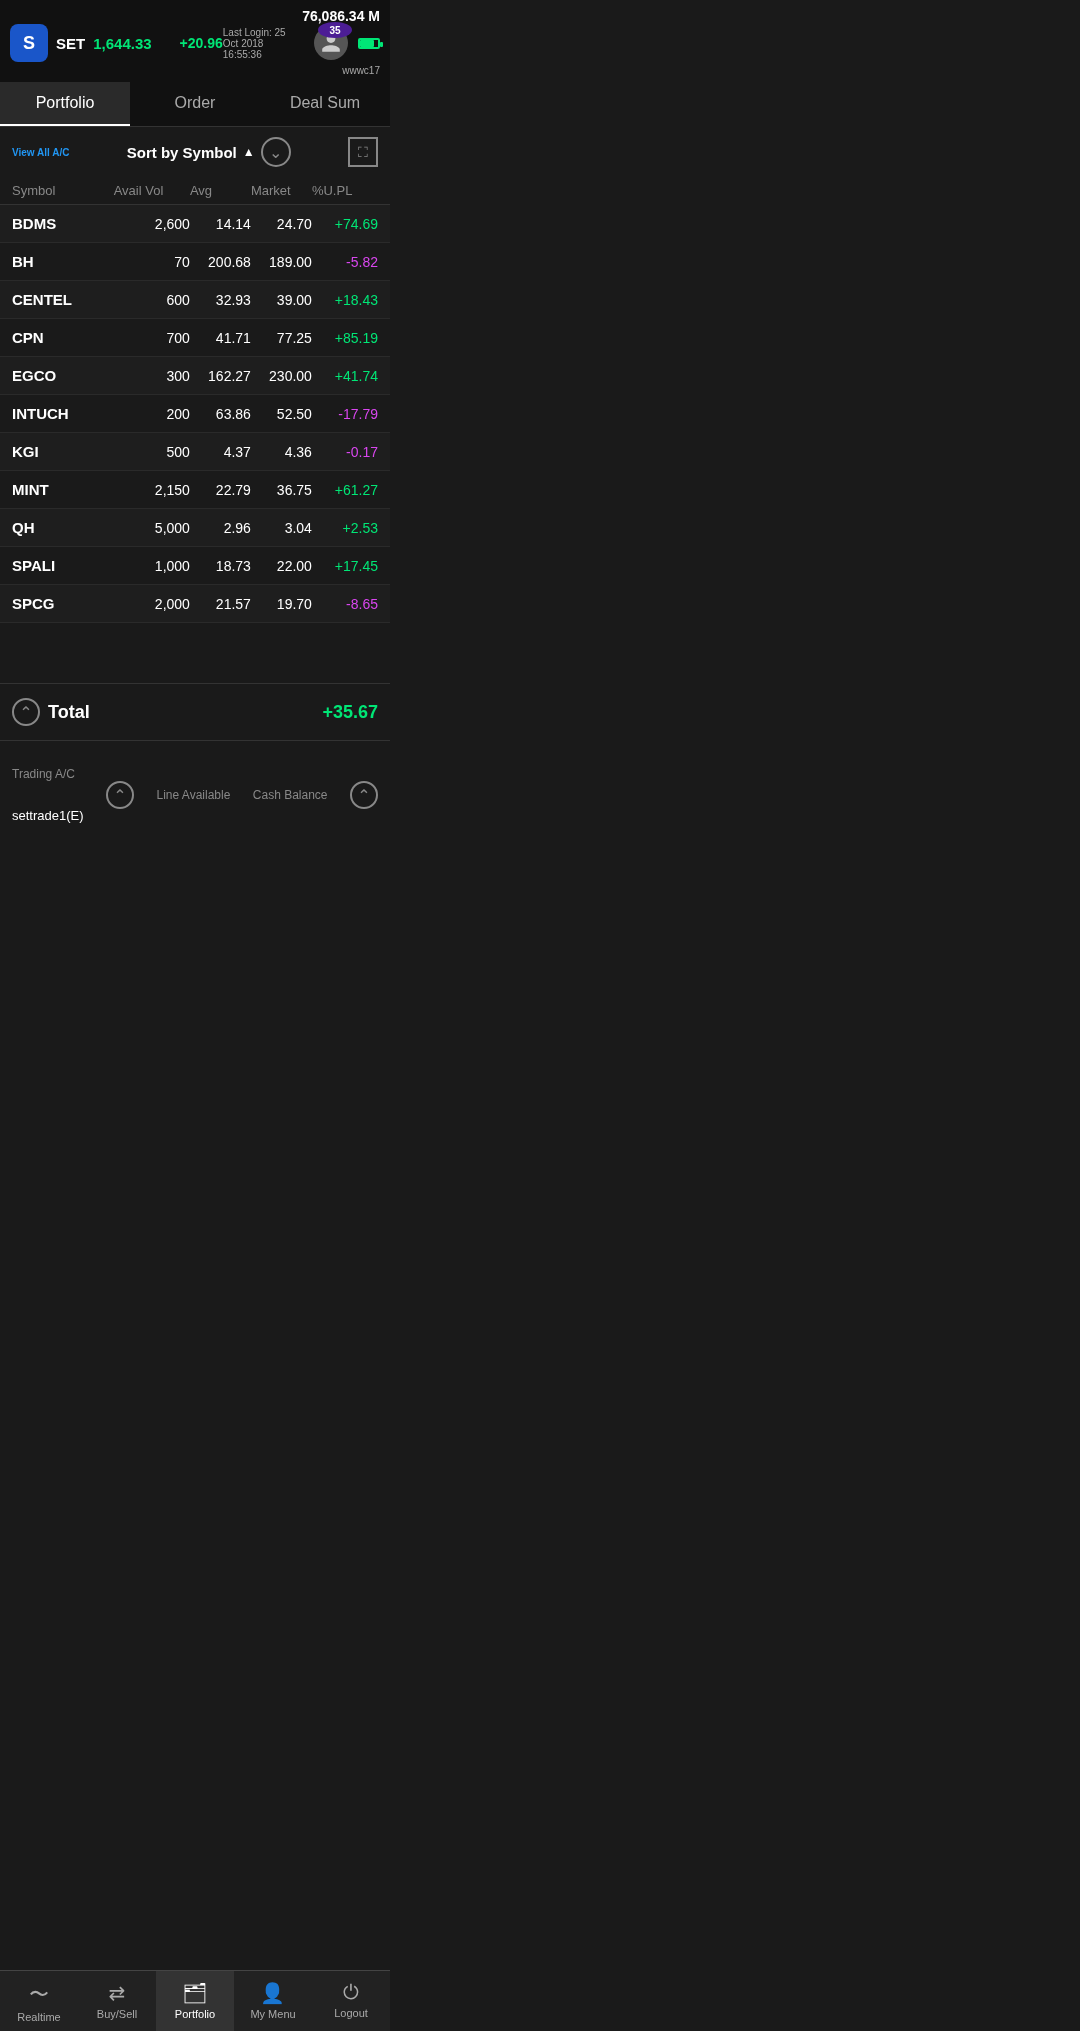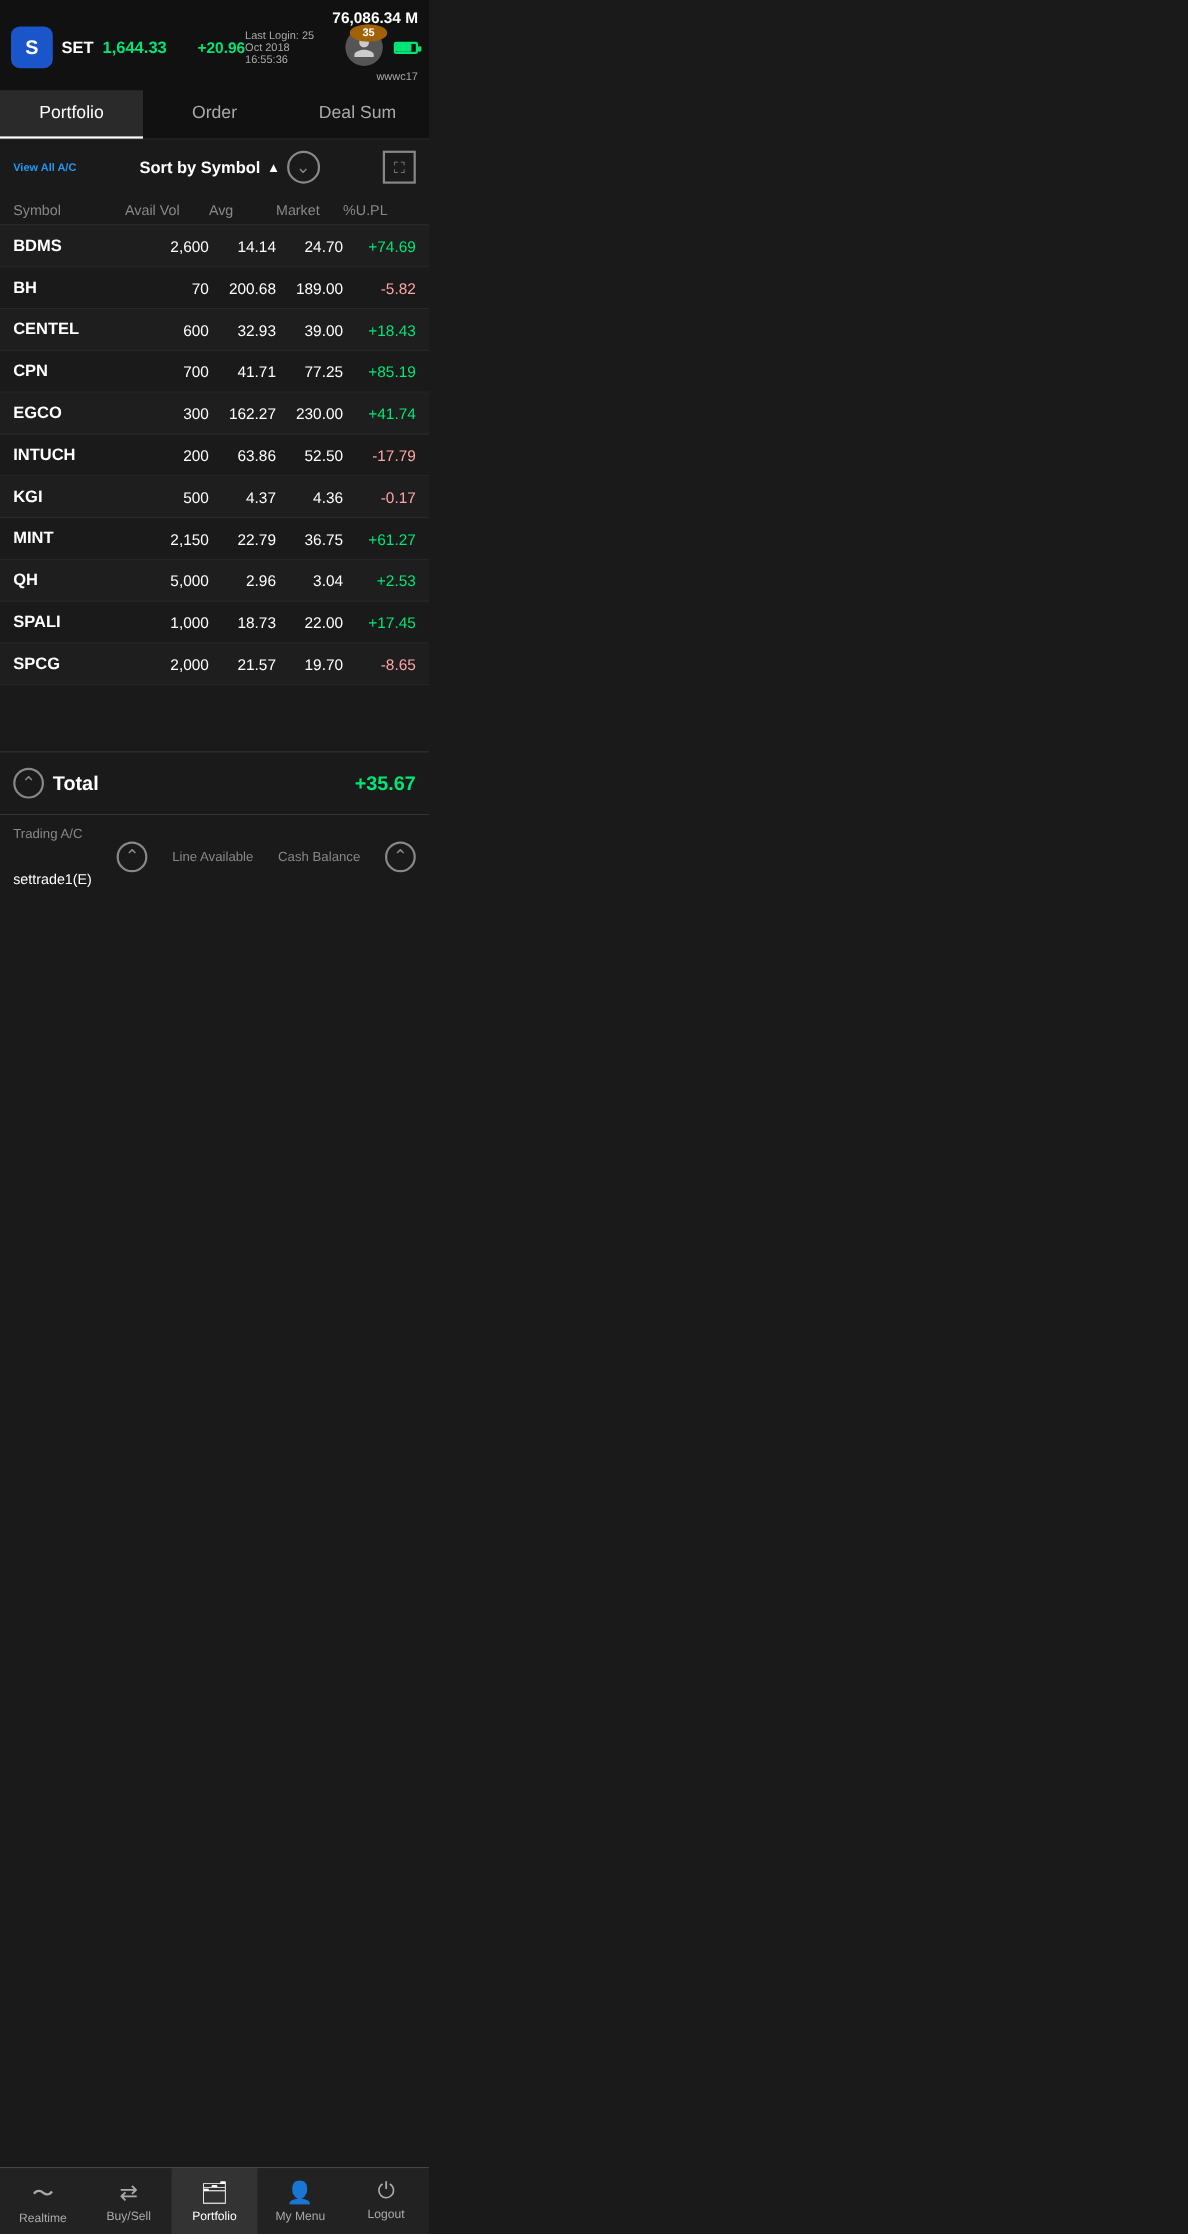--- a/index.html
+++ b/index.html
@@ -91,7 +91,7 @@
       position: absolute;
       top: -4px;
       right: -4px;
-      background: #a16207;
+      background: #4c1d95;
       color: #fff;
       font-size: 10px;
       font-weight: bold;

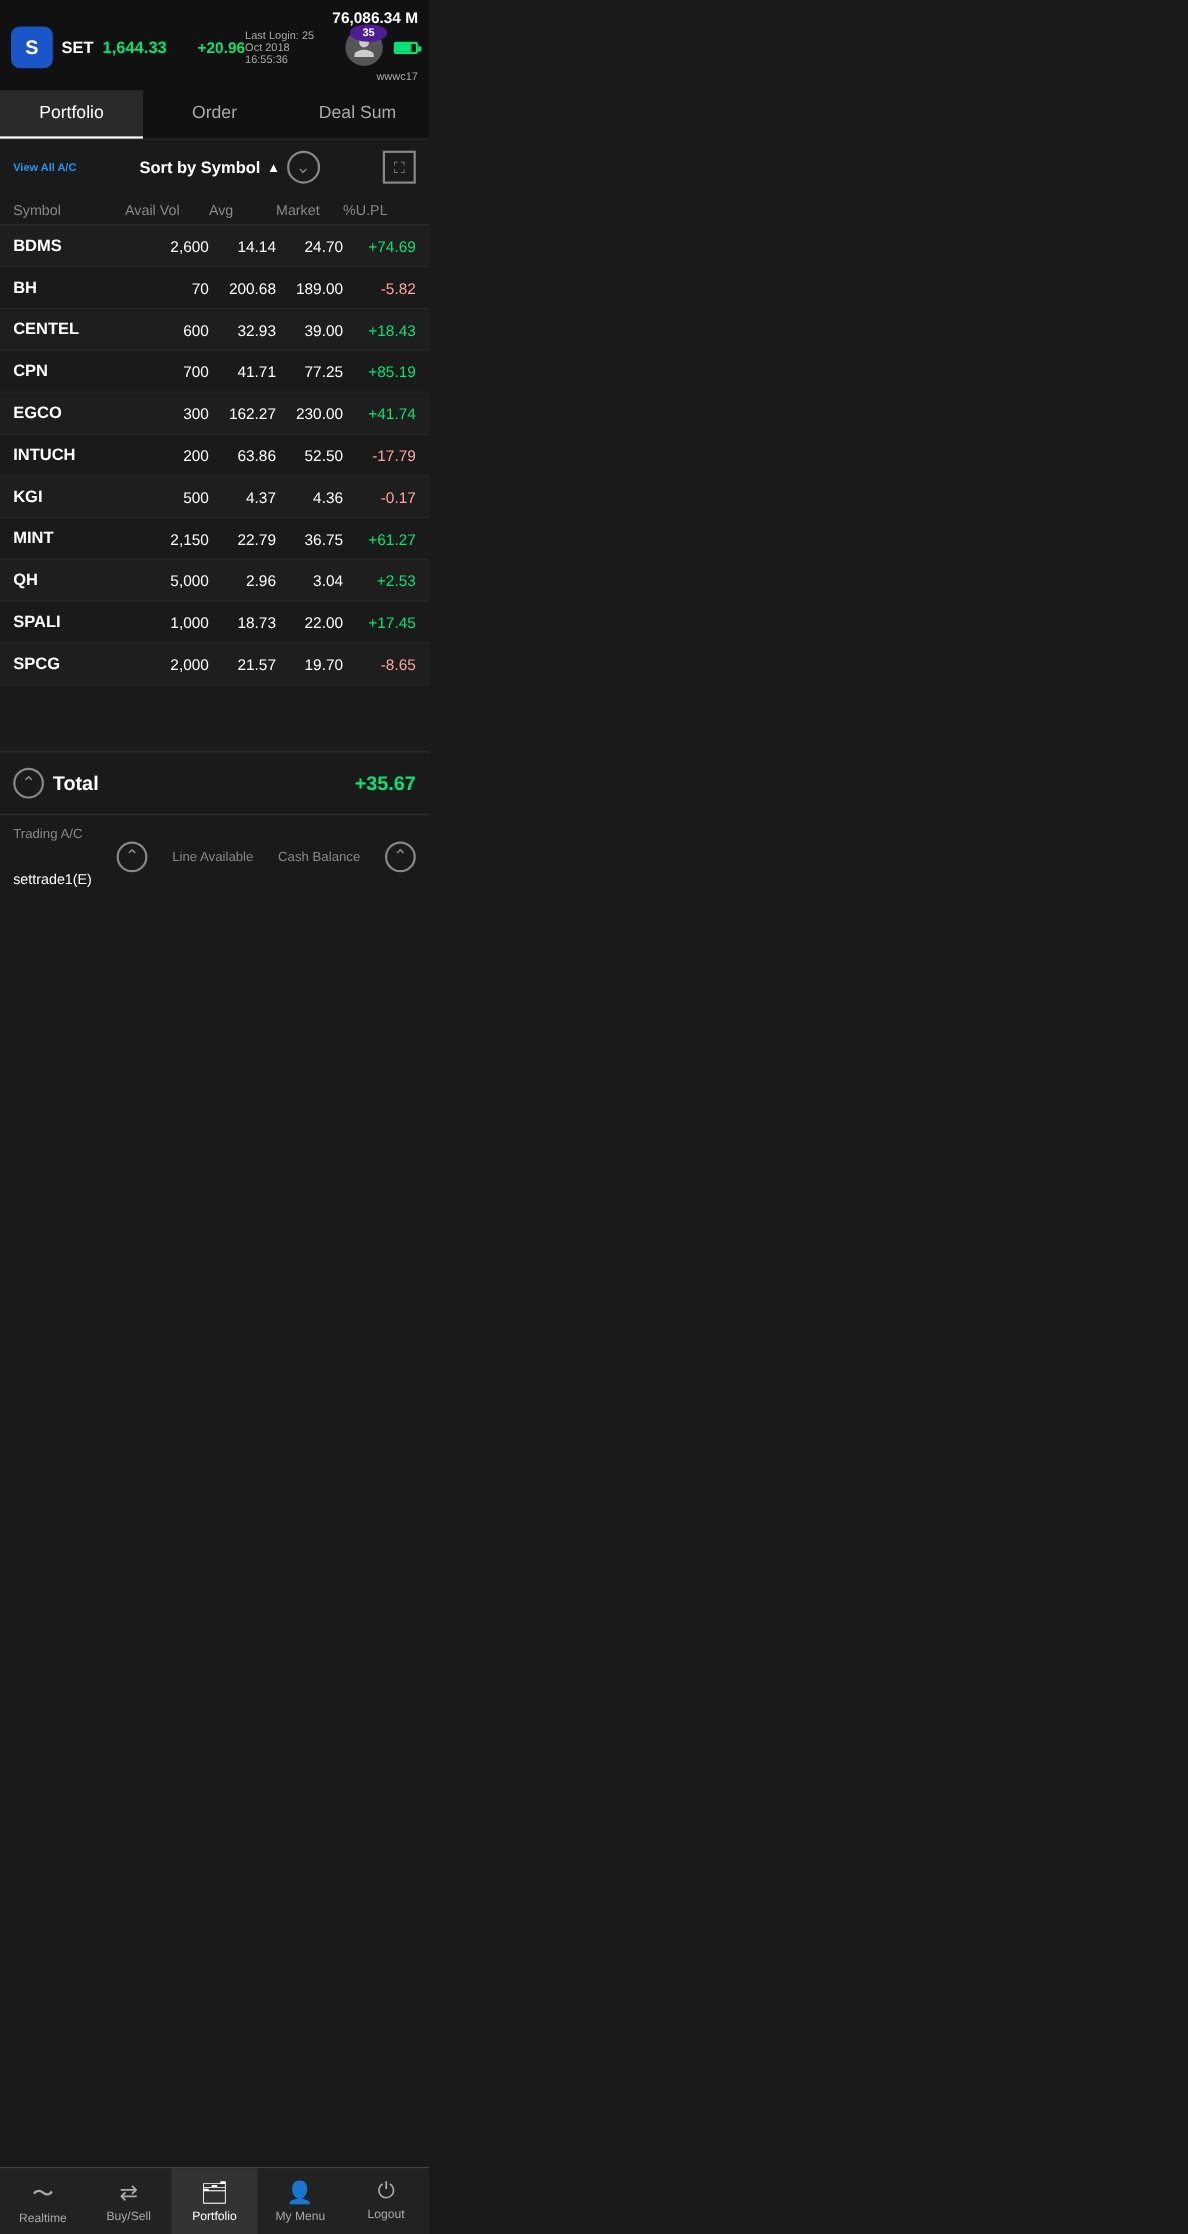--- a/index.html
+++ b/index.html
@@ -238,7 +238,7 @@
       font-size: 15px;
     }
     .cell.positive { color: #00e676; }
-    .cell.negative { color: #fca5a5; }
+    .cell.negative { color: #d946ef; }
     
     .spacer {
       height: 60px;

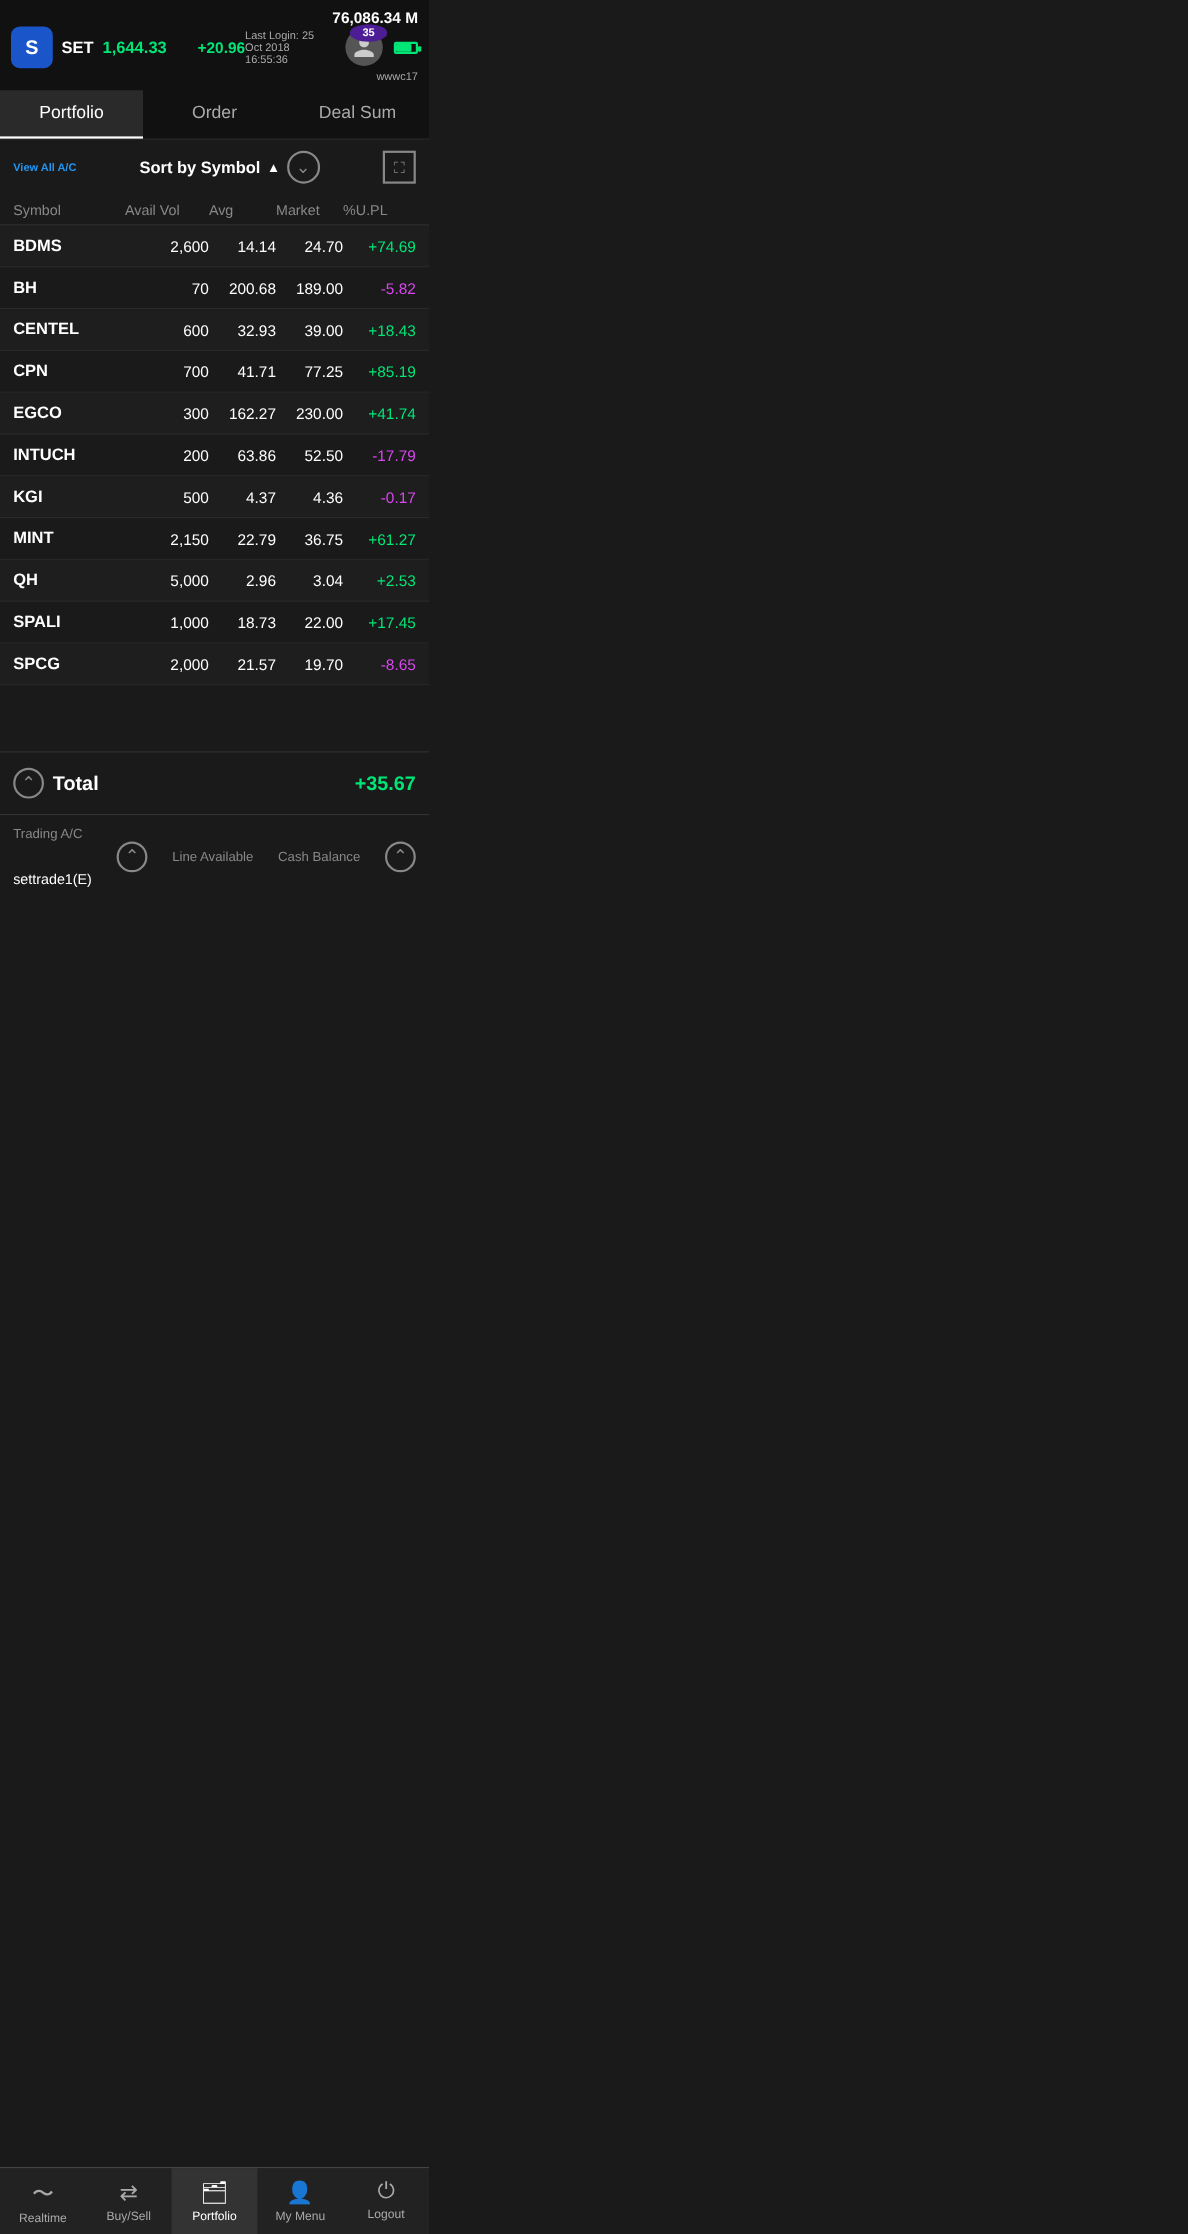--- a/index.html
+++ b/index.html
@@ -282,7 +282,7 @@
     .account-bar {
       background: #1a1a1a;
       border-top: 1px solid #333;
-      padding: 10px 12px;
+      padding: 26px 12px;
       display: flex;
       align-items: center;
       justify-content: space-between;

